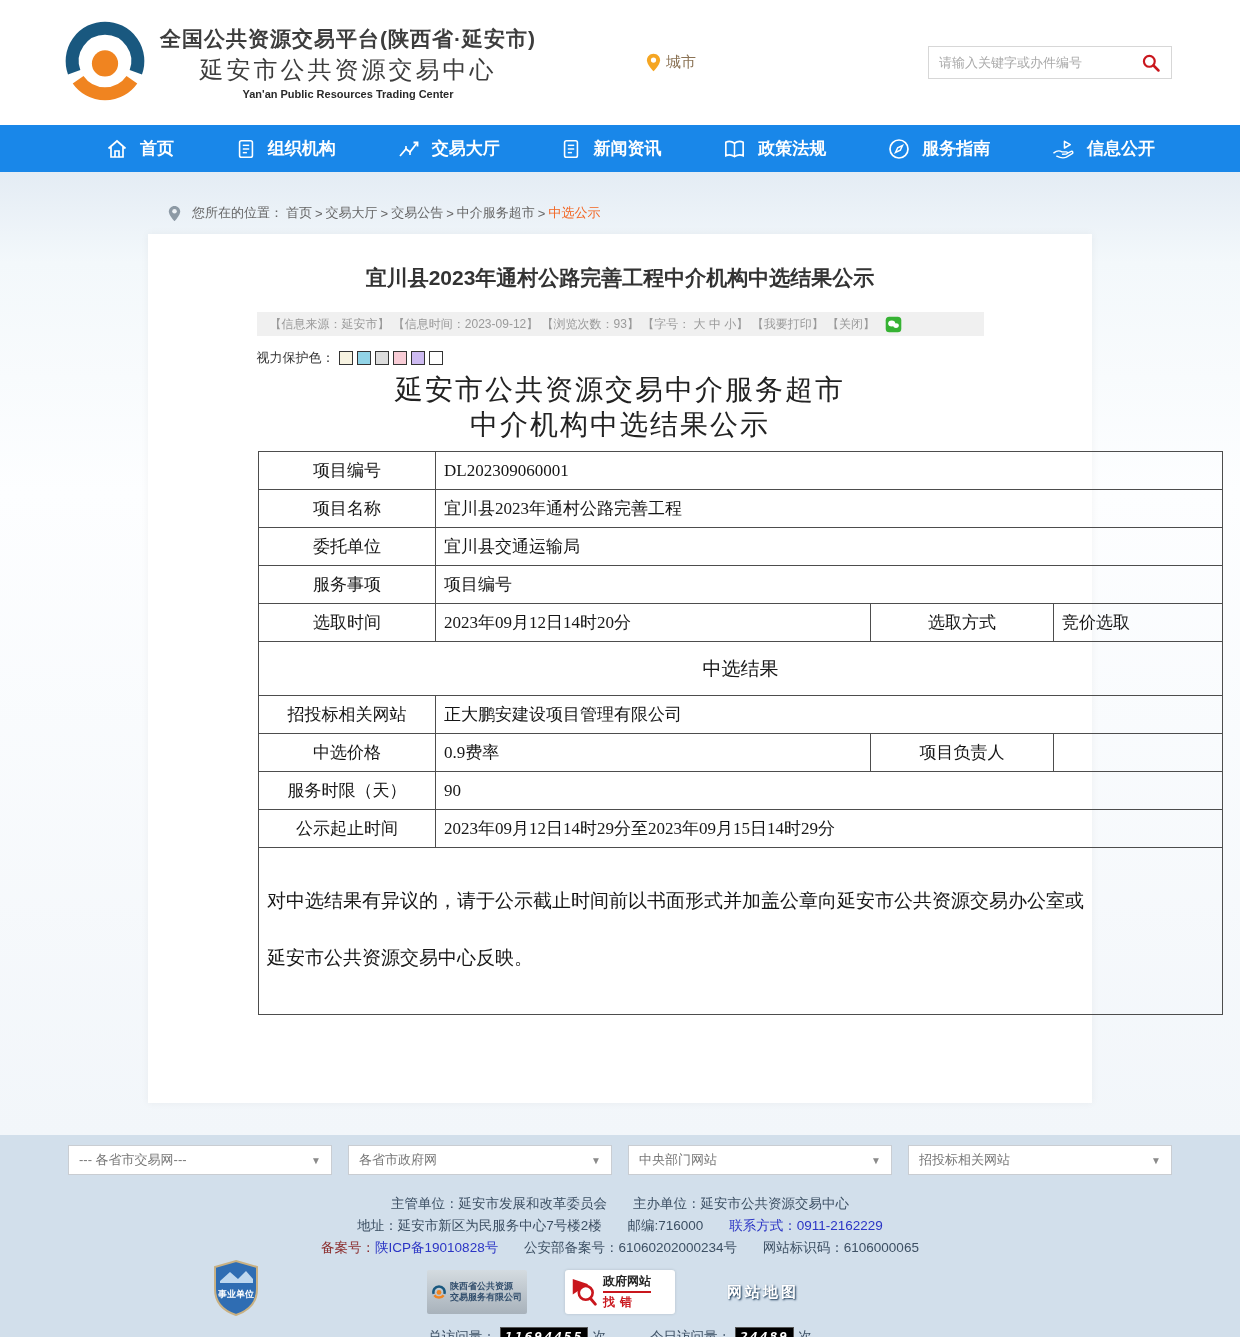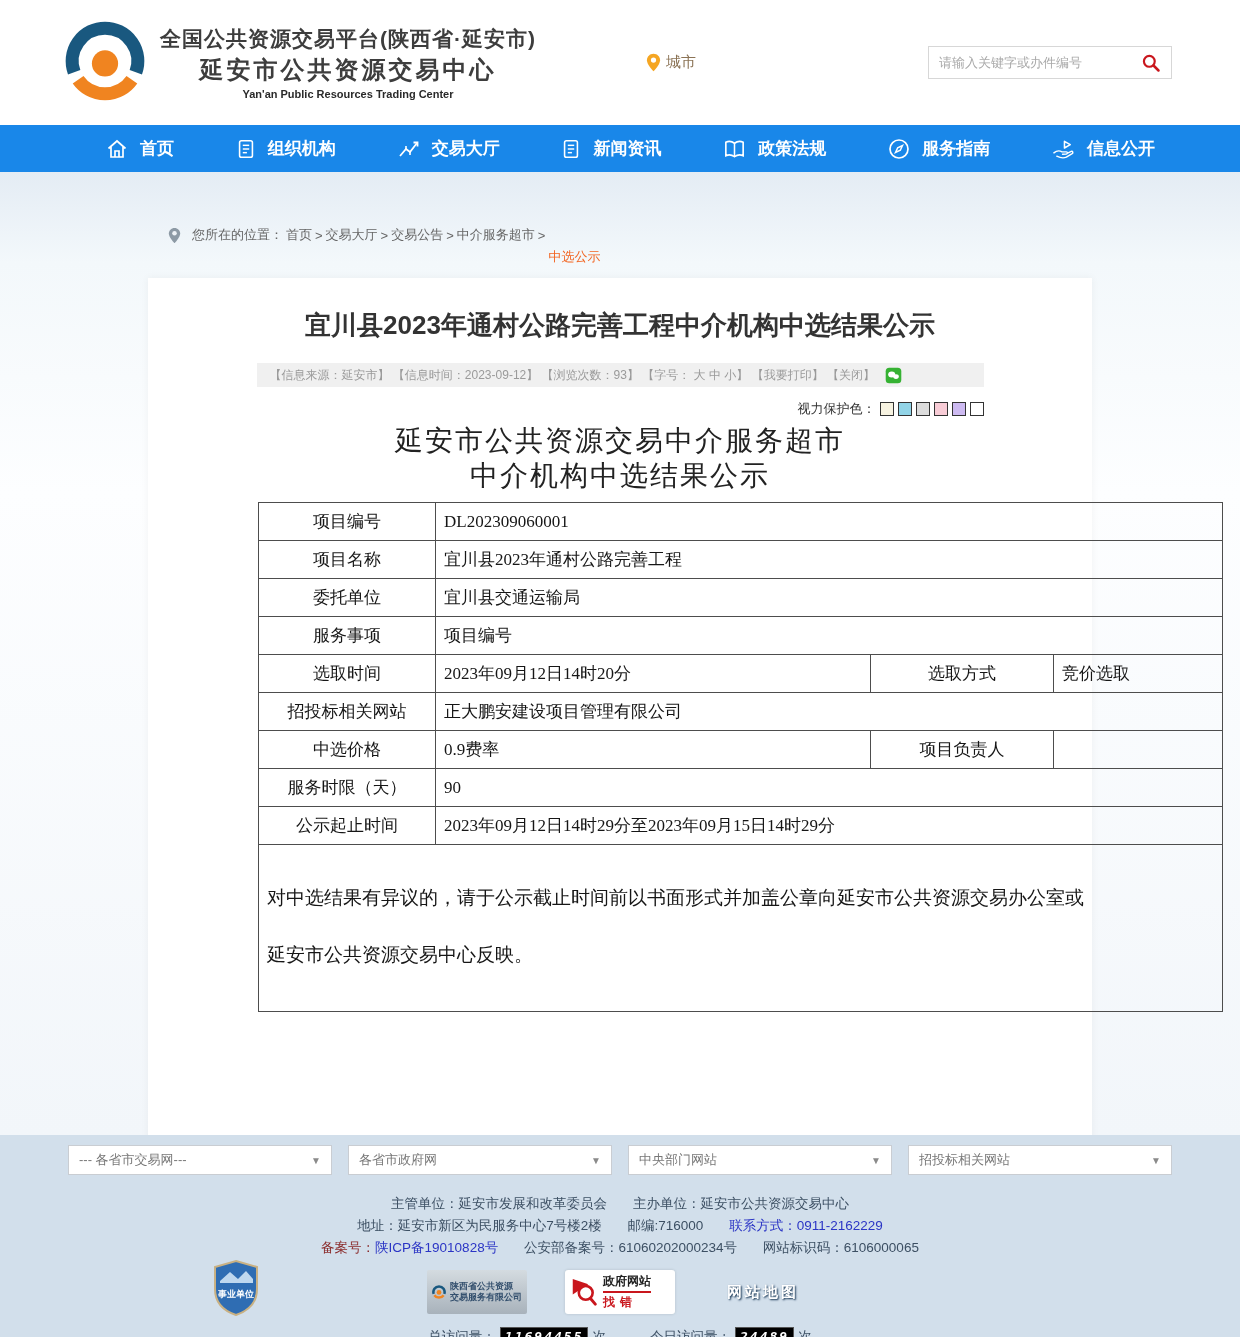--- a/index.html
+++ b/index.html
@@ -11,7 +11,7 @@
   .logo-link { cursor:pointer; }
   .brand { margin-left:14px; text-align:center; }
   .brand-line1 { font-size:21px; font-weight:bold; color:#3d3d3d; letter-spacing:1px; }
-  .brand-line2 { font-size:24px; font-weight:bold; color:#3d3d3d; letter-spacing:3px; margin-top:1px; }
+  .brand-line2 { font-size:24px; font-weight:normal; color:#3d3d3d; letter-spacing:3px; margin-top:1px; }
   .brand-line3 { font-size:11px; font-weight:bold; color:#2a2a2a; margin-top:2px; }
   .city { display:flex; align-items:center; margin-left:110px; font-size:15px; color:#8b7355; gap:5px; cursor:pointer; }
   .search-box { margin-left:auto; margin-right:68px; width:244px; height:33px; border:1px solid #d7d7d7; display:flex; align-items:center; padding:0 10px; background:#fff; }

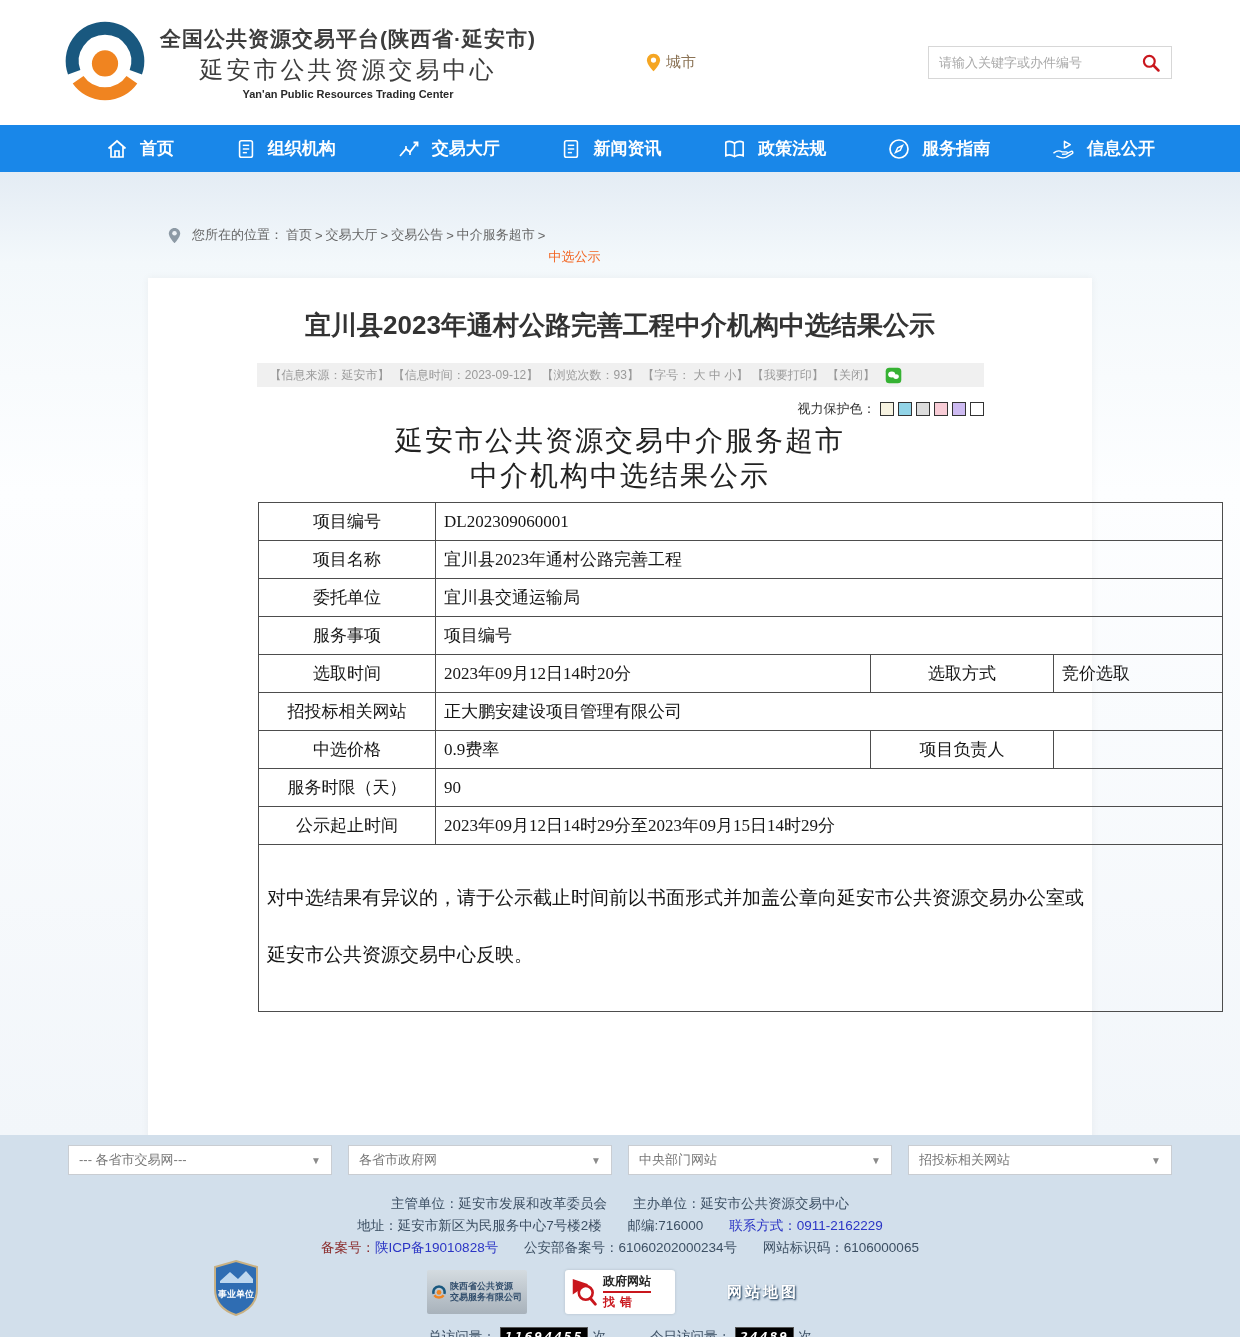--- a/index.html
+++ b/index.html
@@ -29,7 +29,7 @@
   .breadcrumb { margin-left:168px; display:flex; align-items:center; font-size:13px; color:#666; gap:3px; }
   .breadcrumb .pin { margin-right:8px; display:flex; }
   .crumb { cursor:pointer; }
-  .crumb-current { color:#f26522;margin-top:44px; }
+  .crumb-current { color:#f26522; }
 
   .card { width:944px; margin:12px 0 0 148px; background:#fff; min-height:869px; box-shadow:0 0 8px rgba(0,0,0,0.05); padding-top:14px; }
   .article-title { text-align:center; font-size:26px; font-weight:bold; color:#333; margin-top:16px; }

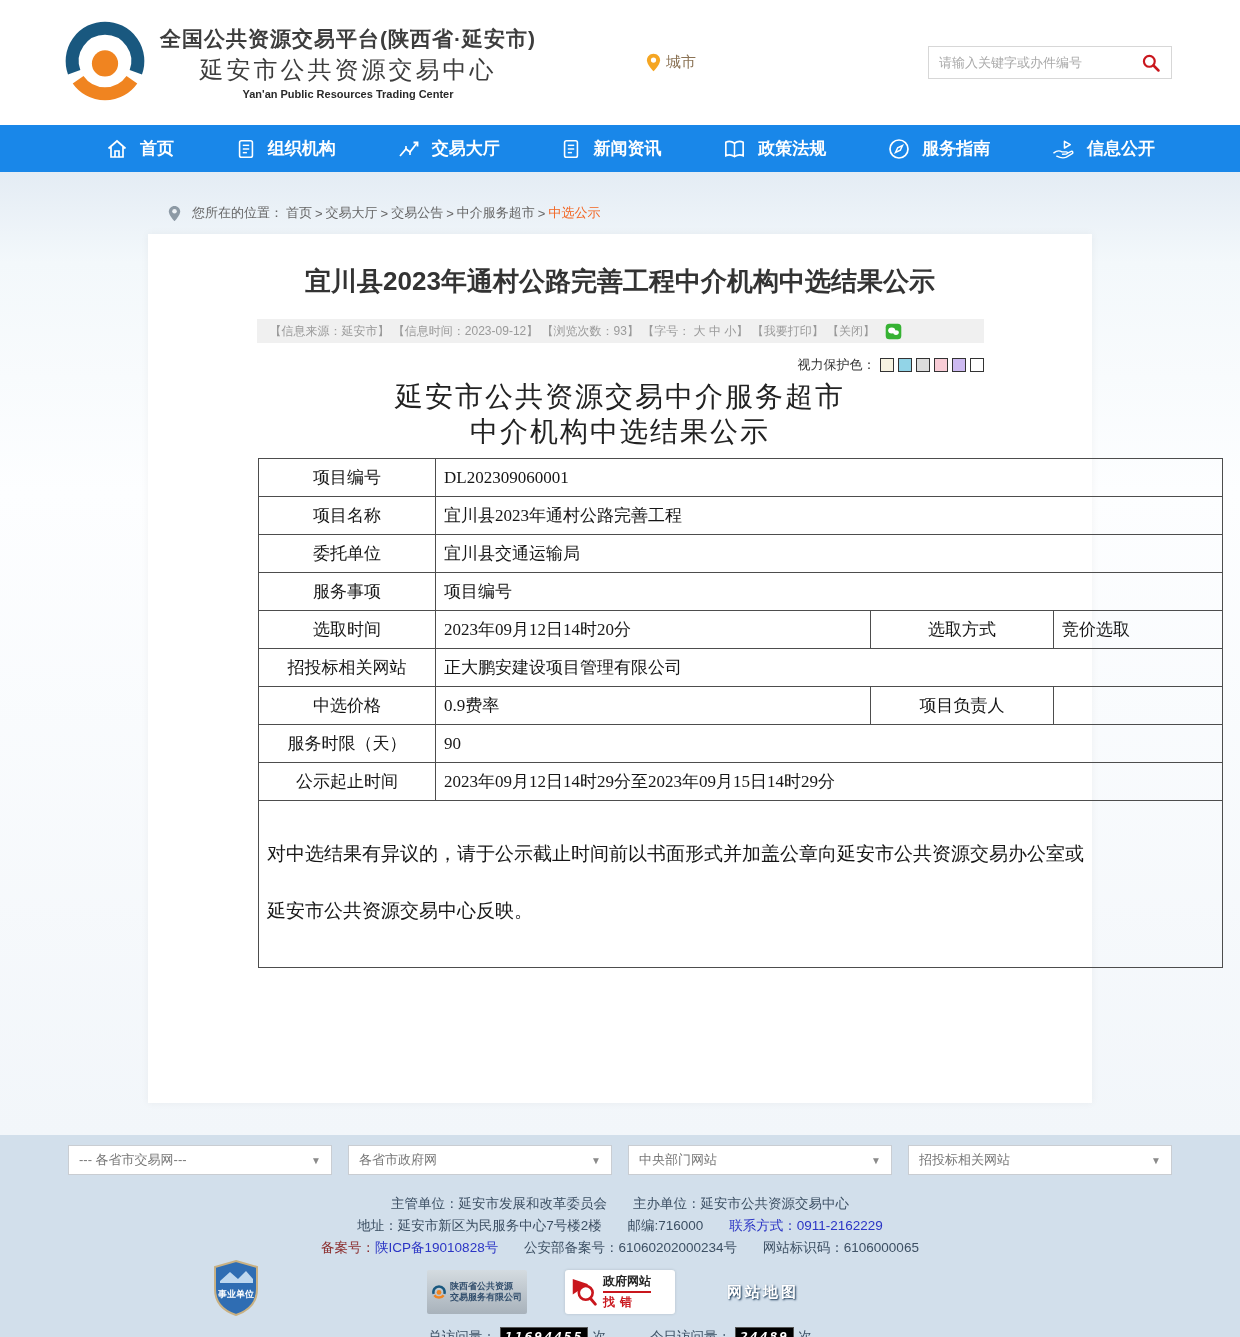--- a/index.html
+++ b/index.html
@@ -32,7 +32,7 @@
   .crumb-current { color:#f26522; }
 
   .card { width:944px; margin:12px 0 0 148px; background:#fff; min-height:869px; box-shadow:0 0 8px rgba(0,0,0,0.05); padding-top:14px; }
-  .article-title { text-align:center; font-size:26px; font-weight:bold; color:#333; margin-top:16px; }
+  .article-title { text-align:center; font-size:21px; font-weight:bold; color:#333; margin-top:16px; }
 
   .meta-bar { width:727px; margin:20px auto 0; background:#f0f0f0; height:24px; font-size:12px; color:#9a9a9a; padding-left:13px; display:flex; align-items:center; }
   .meta-bar span { white-space:pre; }

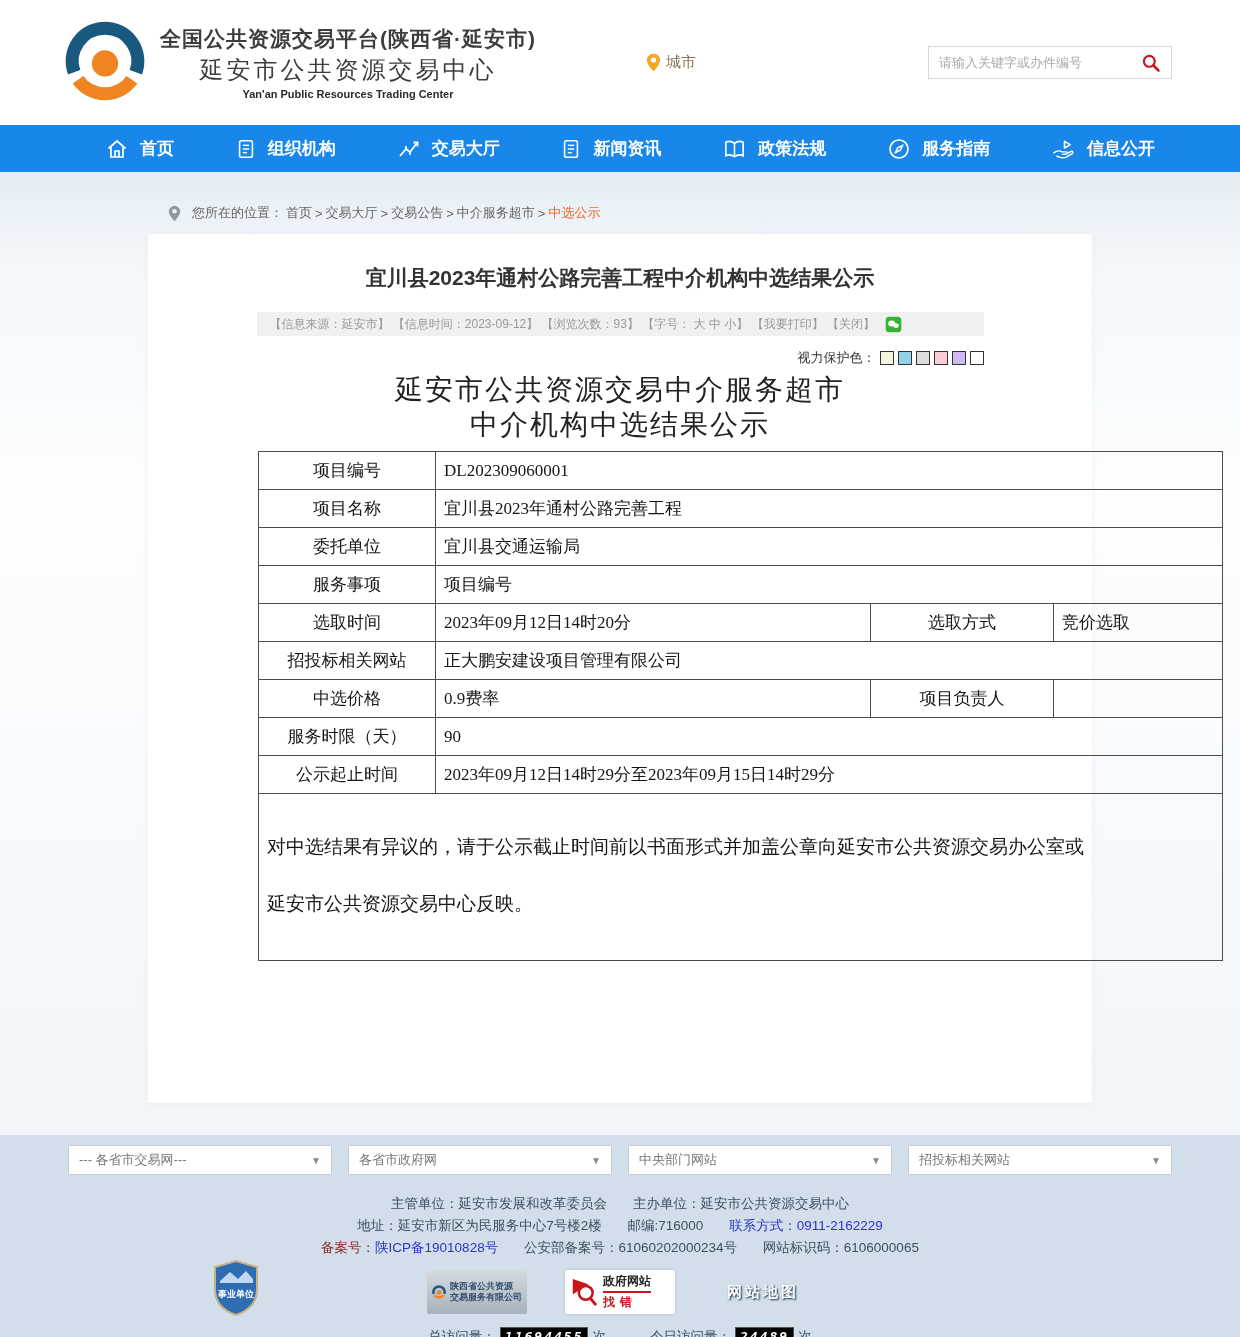--- a/index.html
+++ b/index.html
@@ -39,7 +39,7 @@
   .meta-link { cursor:pointer; }
   .share-icon { margin-left:10px; cursor:pointer; display:flex; }
 
-  .eye-row { width:727px; margin:13px auto 0; display:flex; justify-content:flex-end; align-items:center; font-size:13px; color:#333; }
+  .eye-row { width:727px; margin:13px auto 0; display:flex; align-items:center; font-size:13px; color:#333; }
   .chip { width:14px; height:14px; border:1px solid #333; margin-left:4px; cursor:pointer; }
 
   .doc-title { text-align:center; font-family:"Liberation Serif","DejaVu Serif",serif; font-size:28px; color:#222; line-height:35px; margin-top:5px; letter-spacing:2px; }

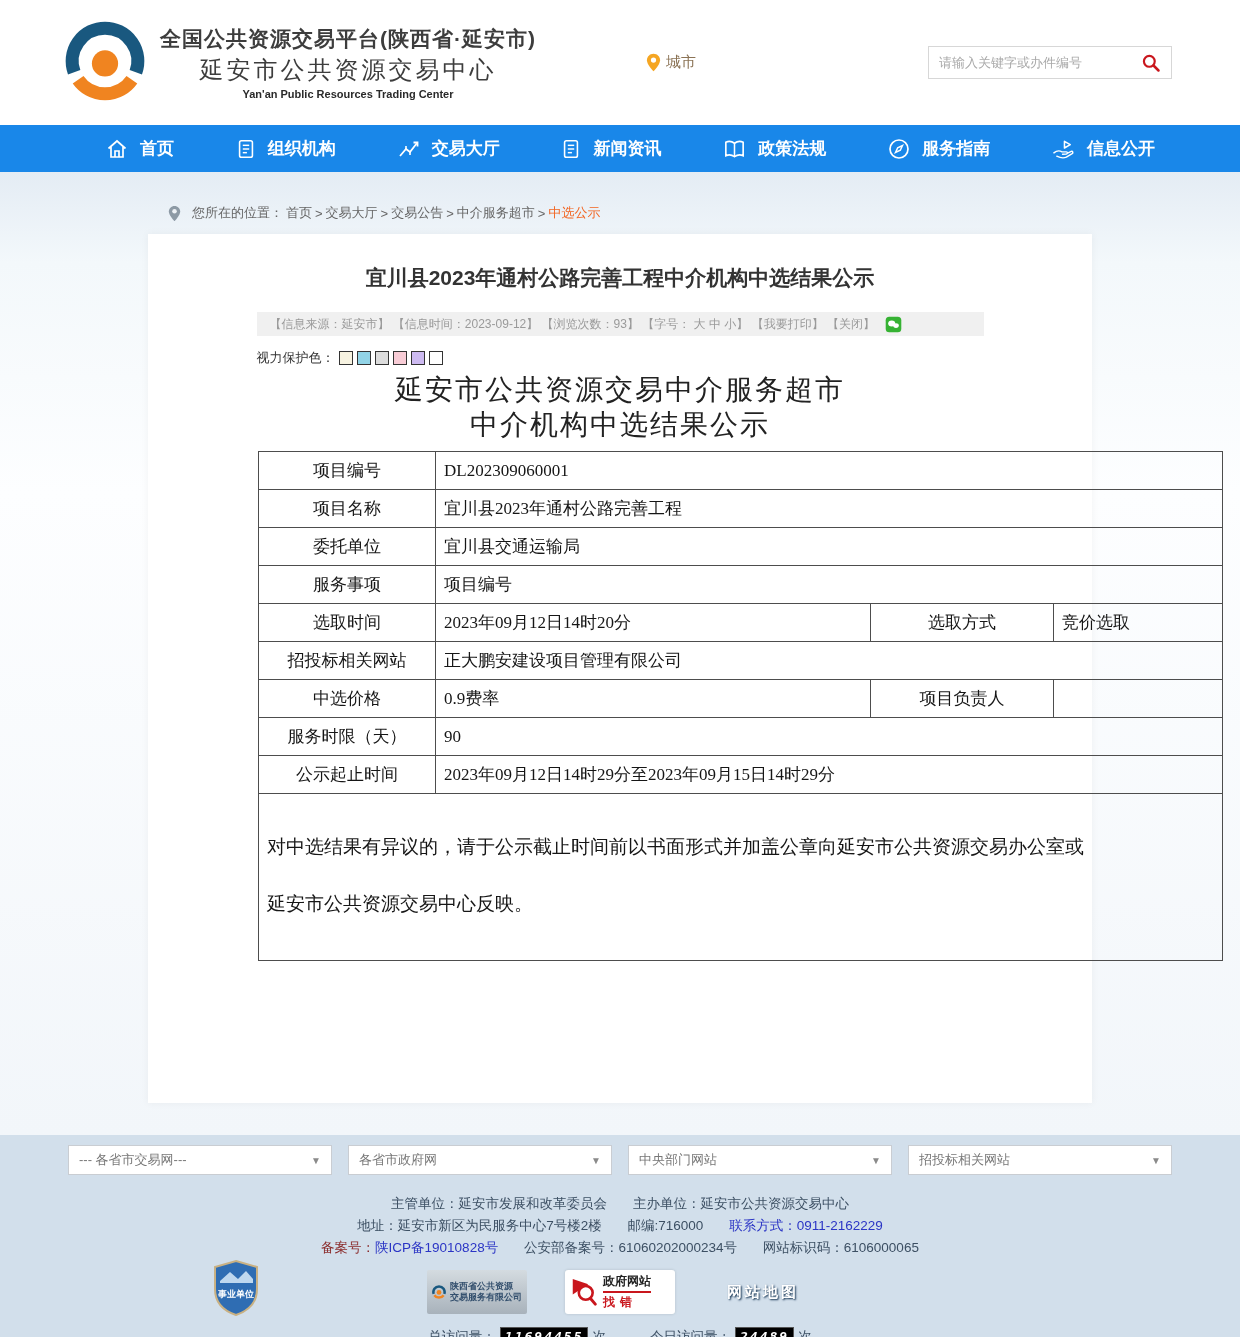--- a/index.html
+++ b/index.html
@@ -253,6 +253,9 @@
         <td class="val">2023年09月12日14时20分</td>
         <td class="lbl">选取方式</td>
         <td class="val">竞价选取</td>
+      </tr>
+      <tr class="result-row">
+        <td colspan="4">中选结果</td>
       </tr>
       <tr>
         <td class="lbl">招投标相关网站</td>

